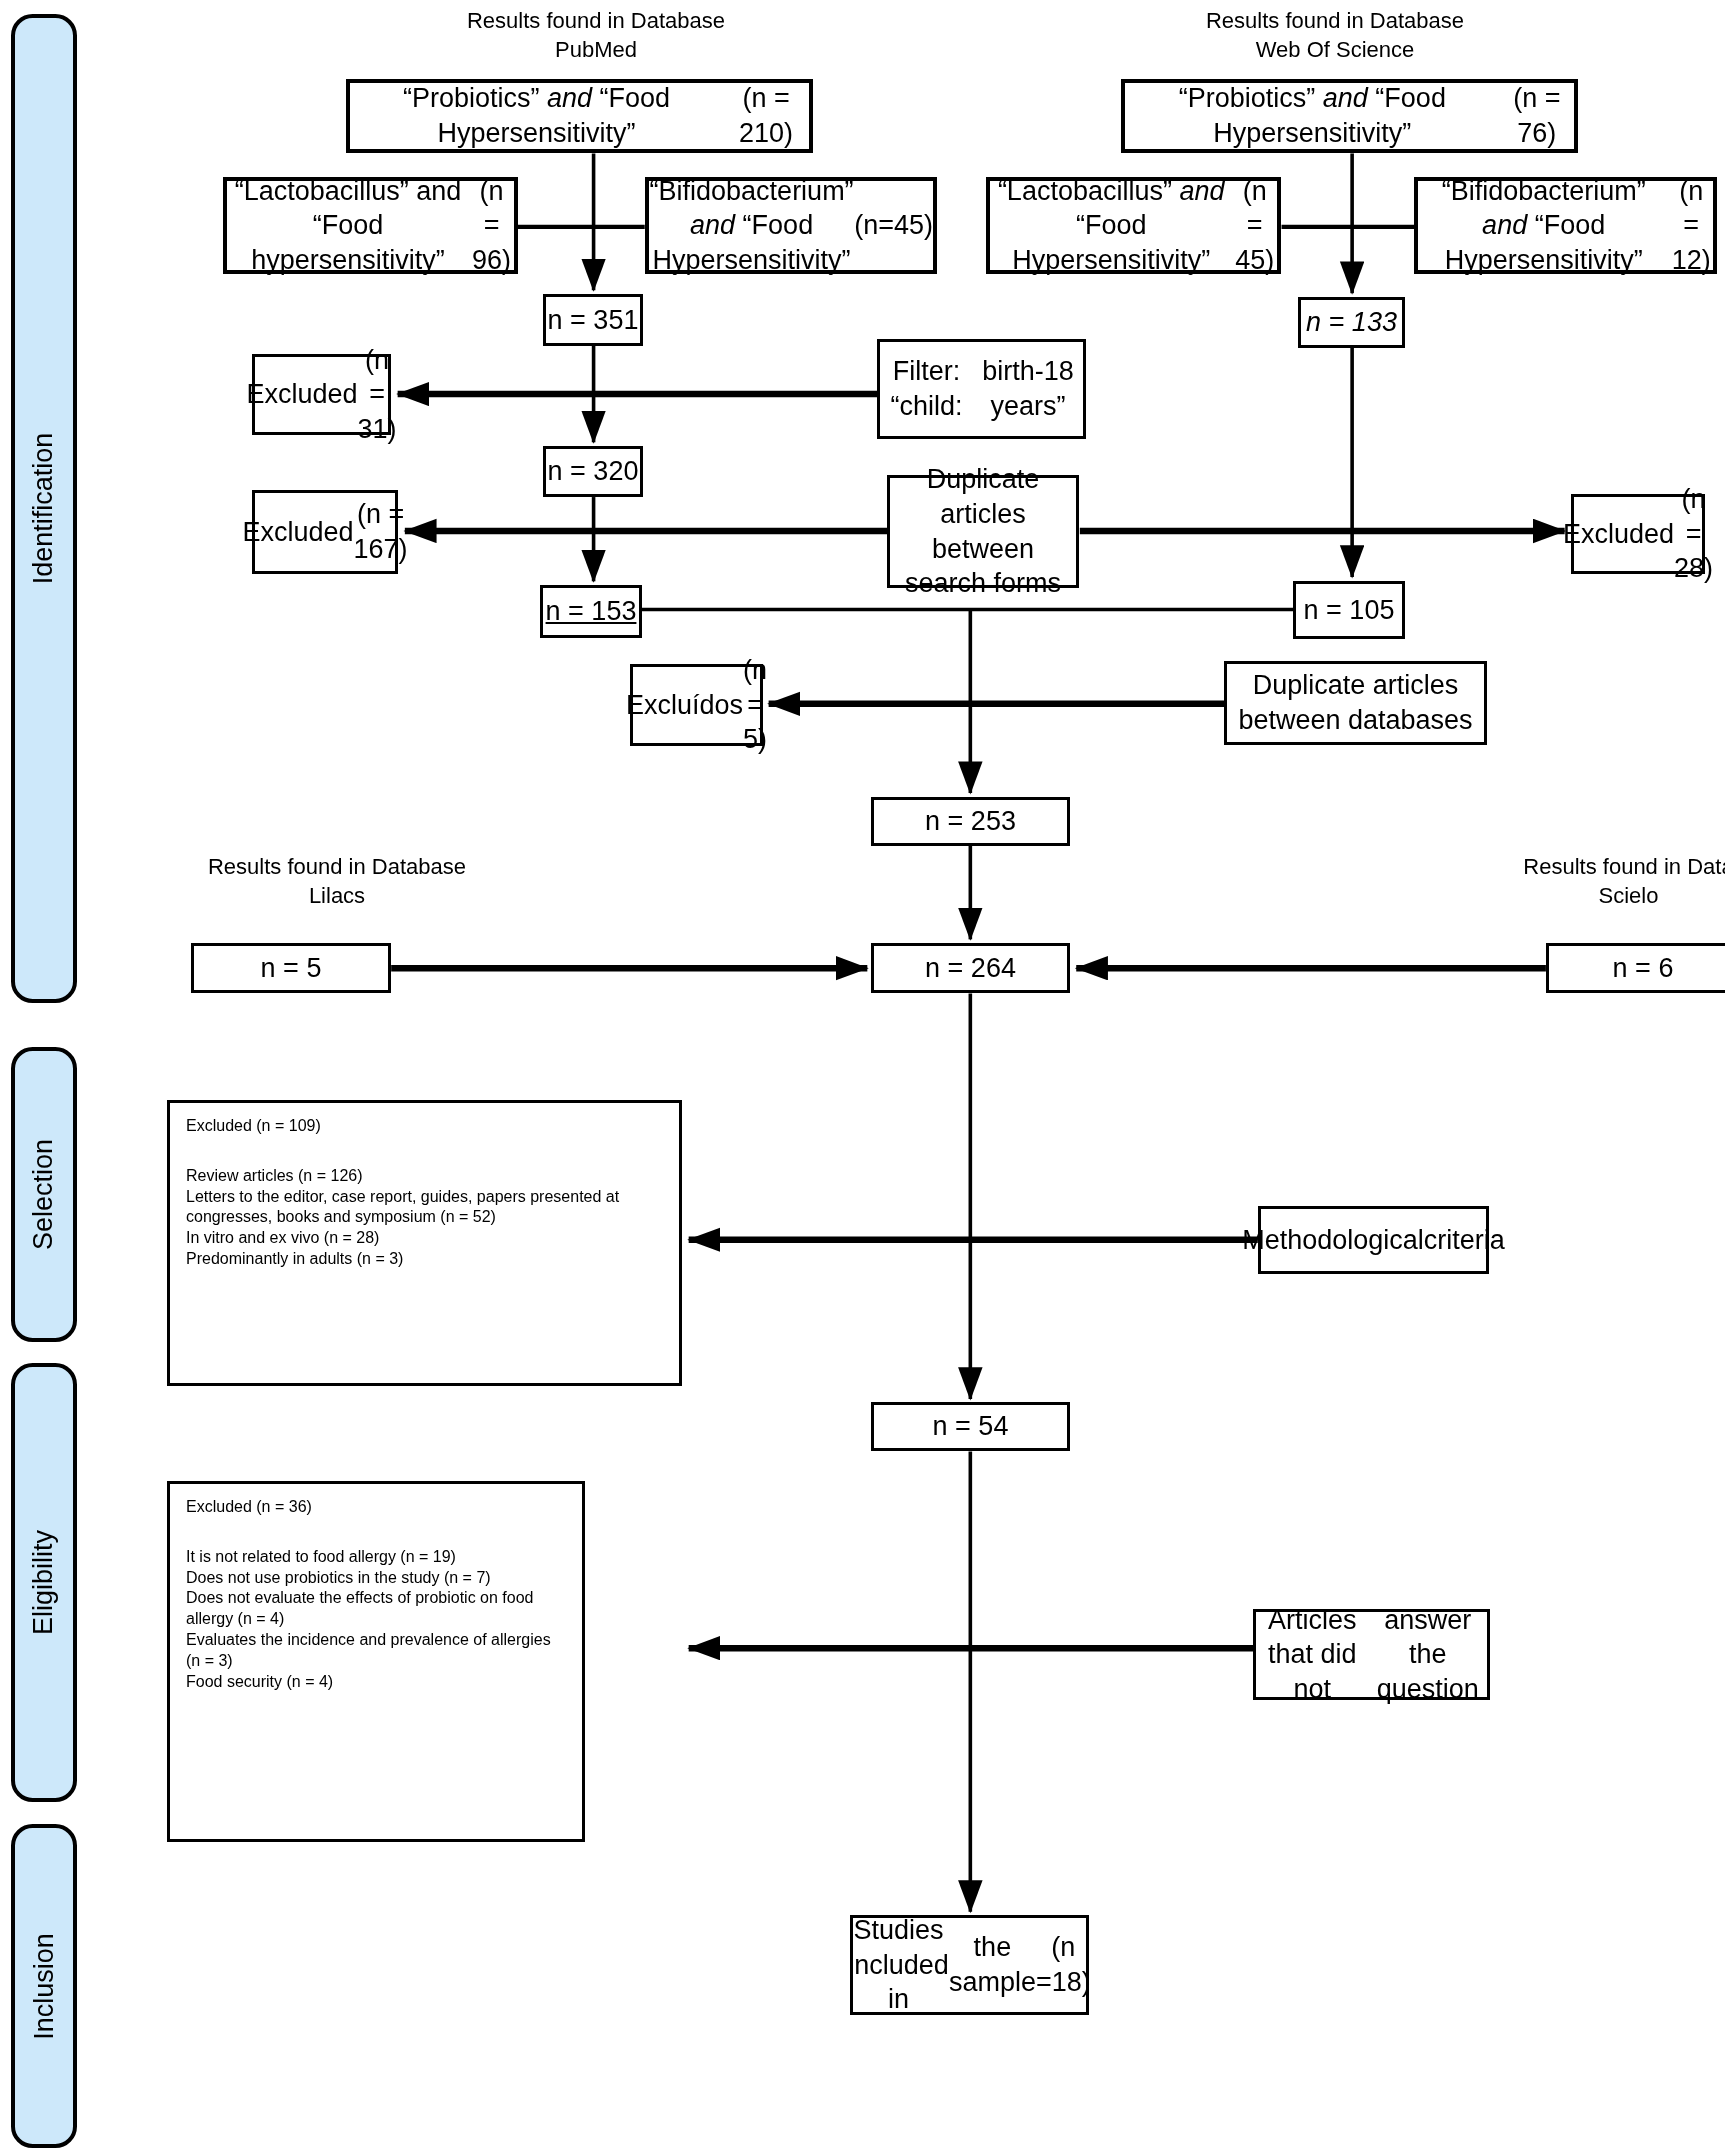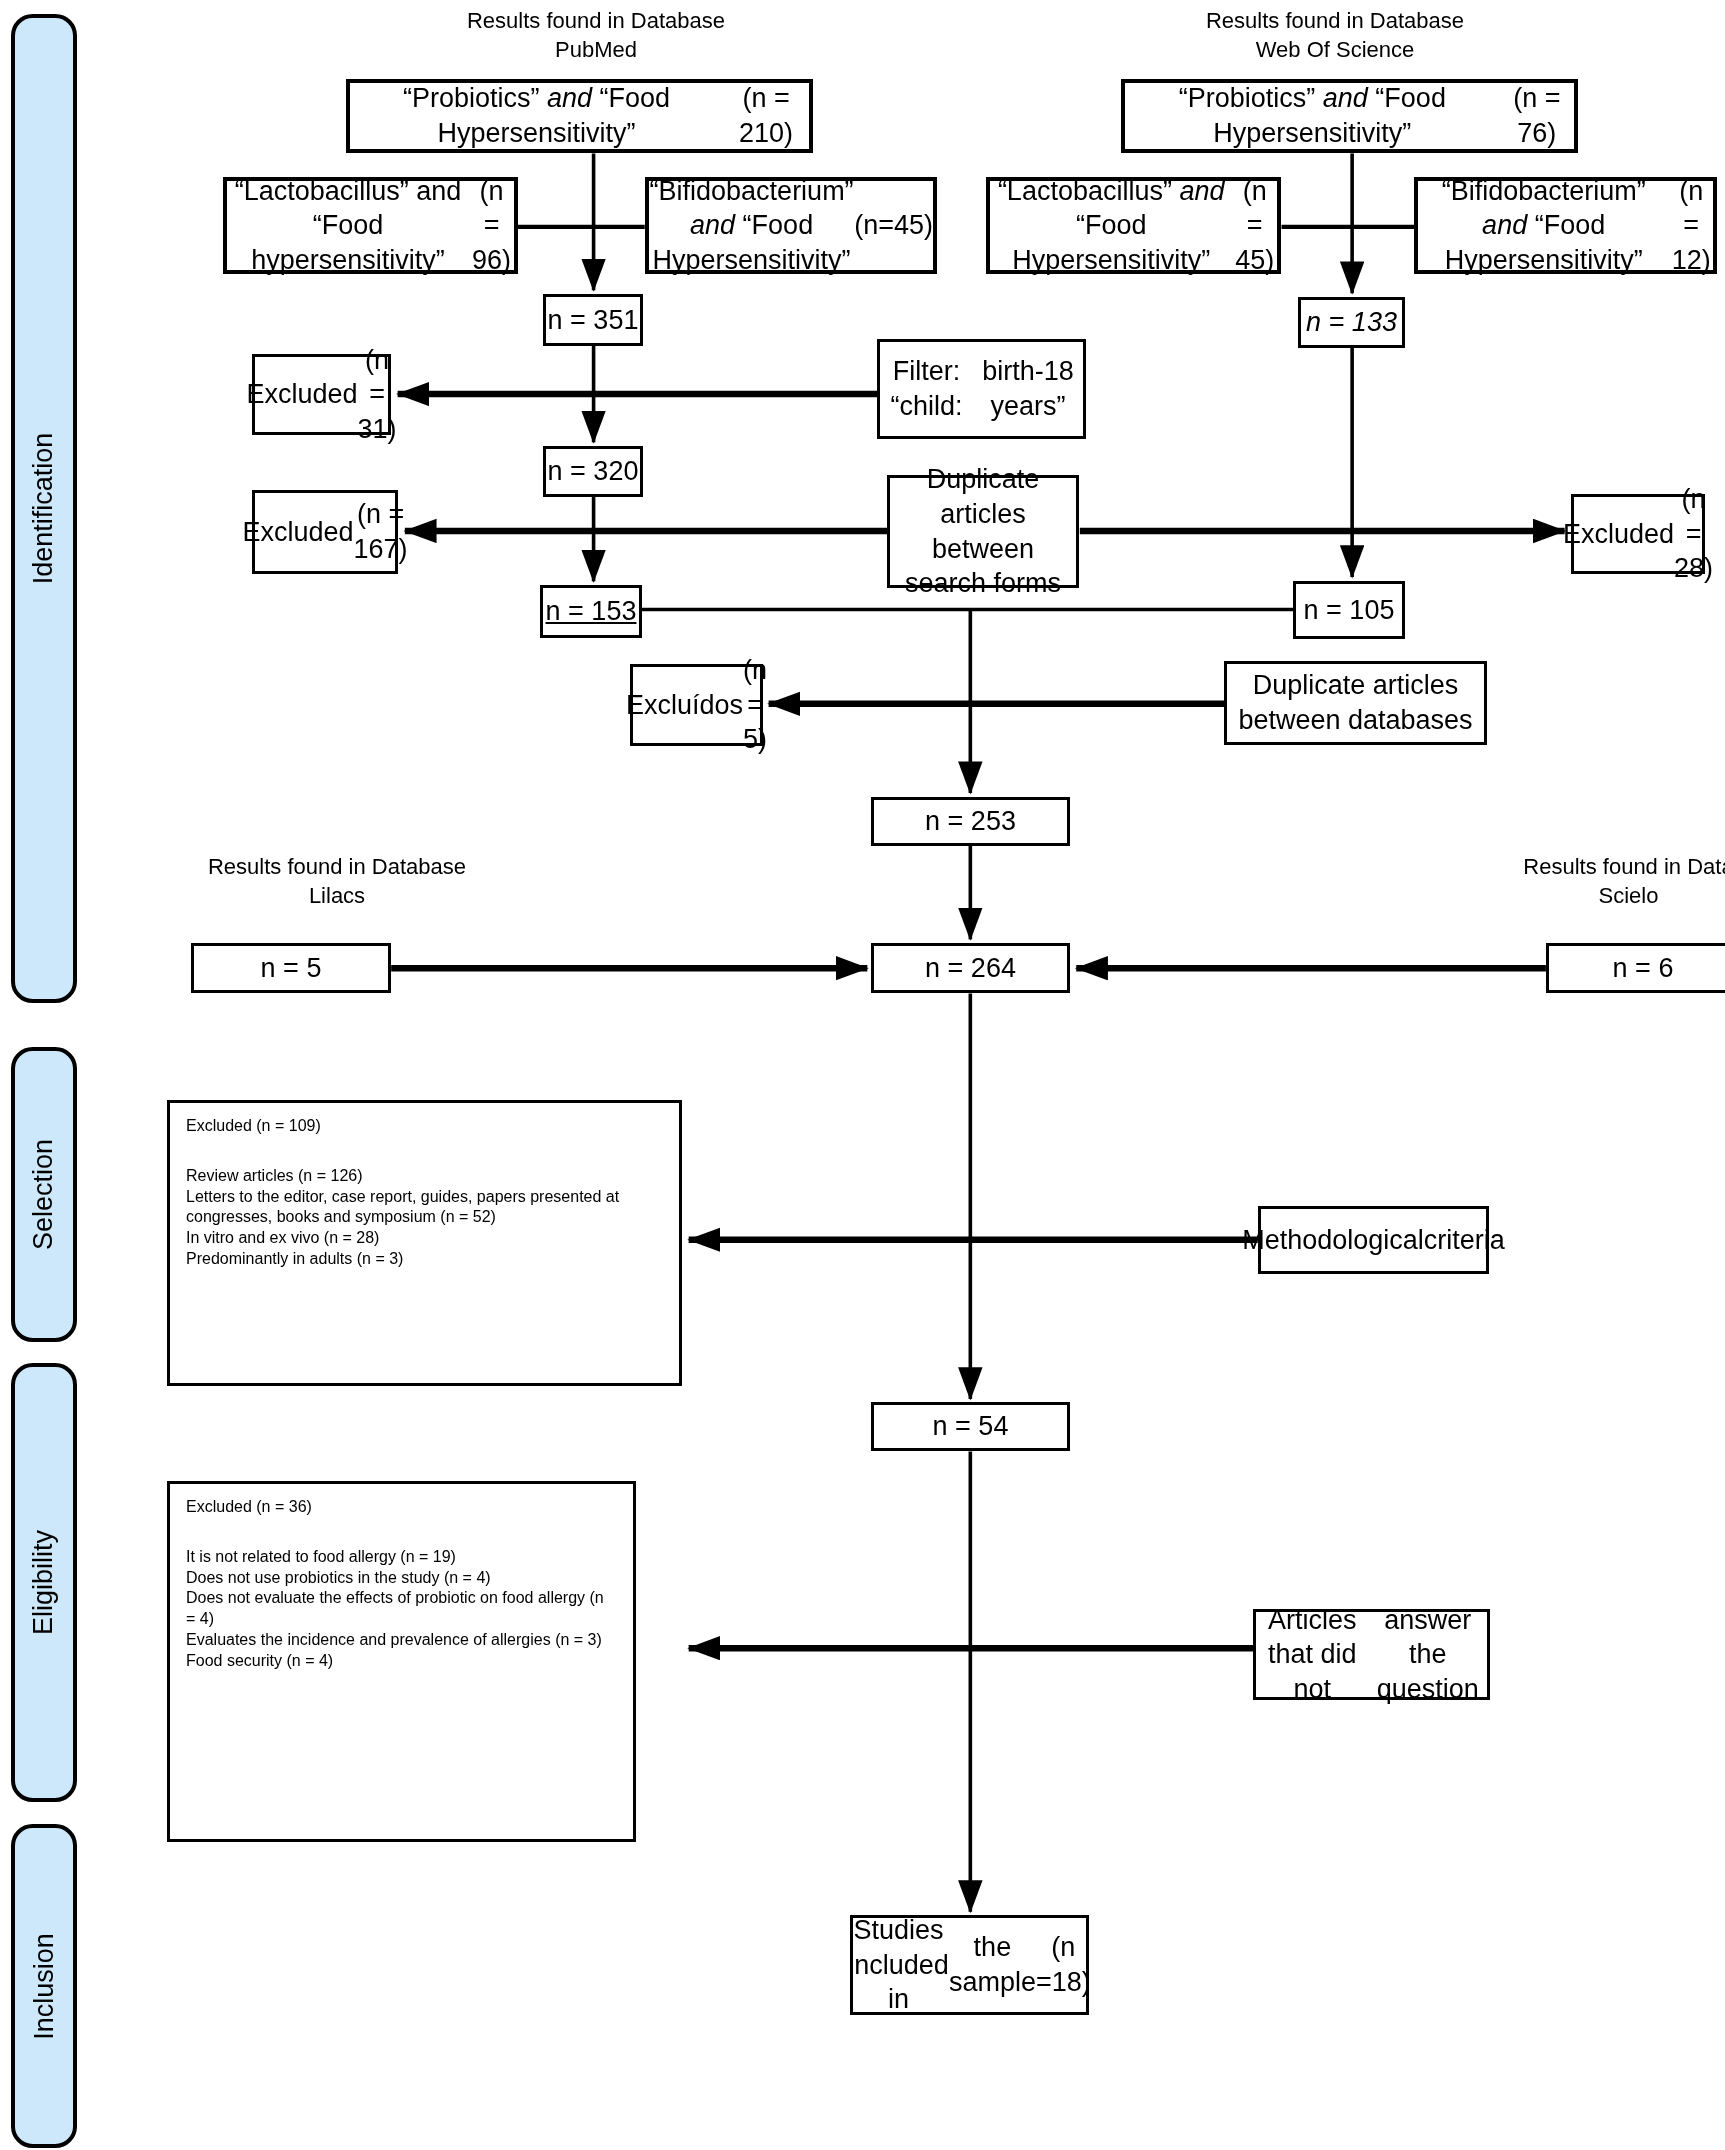--- a/index.html
+++ b/index.html
@@ -204,7 +204,7 @@
     <div>n = 54</div>
   </div>
 
-  <div class="bigbox" style="left:167px;top:1481px;width:469px;height:361px;">
+  <div class="bigbox" style="left:167px;top:1481px;width:418px;height:361px;">
     <div>Excluded (n = 36)</div>
     <div class="gap"></div>
     <div>It is not related to food allergy (n = 19)</div>

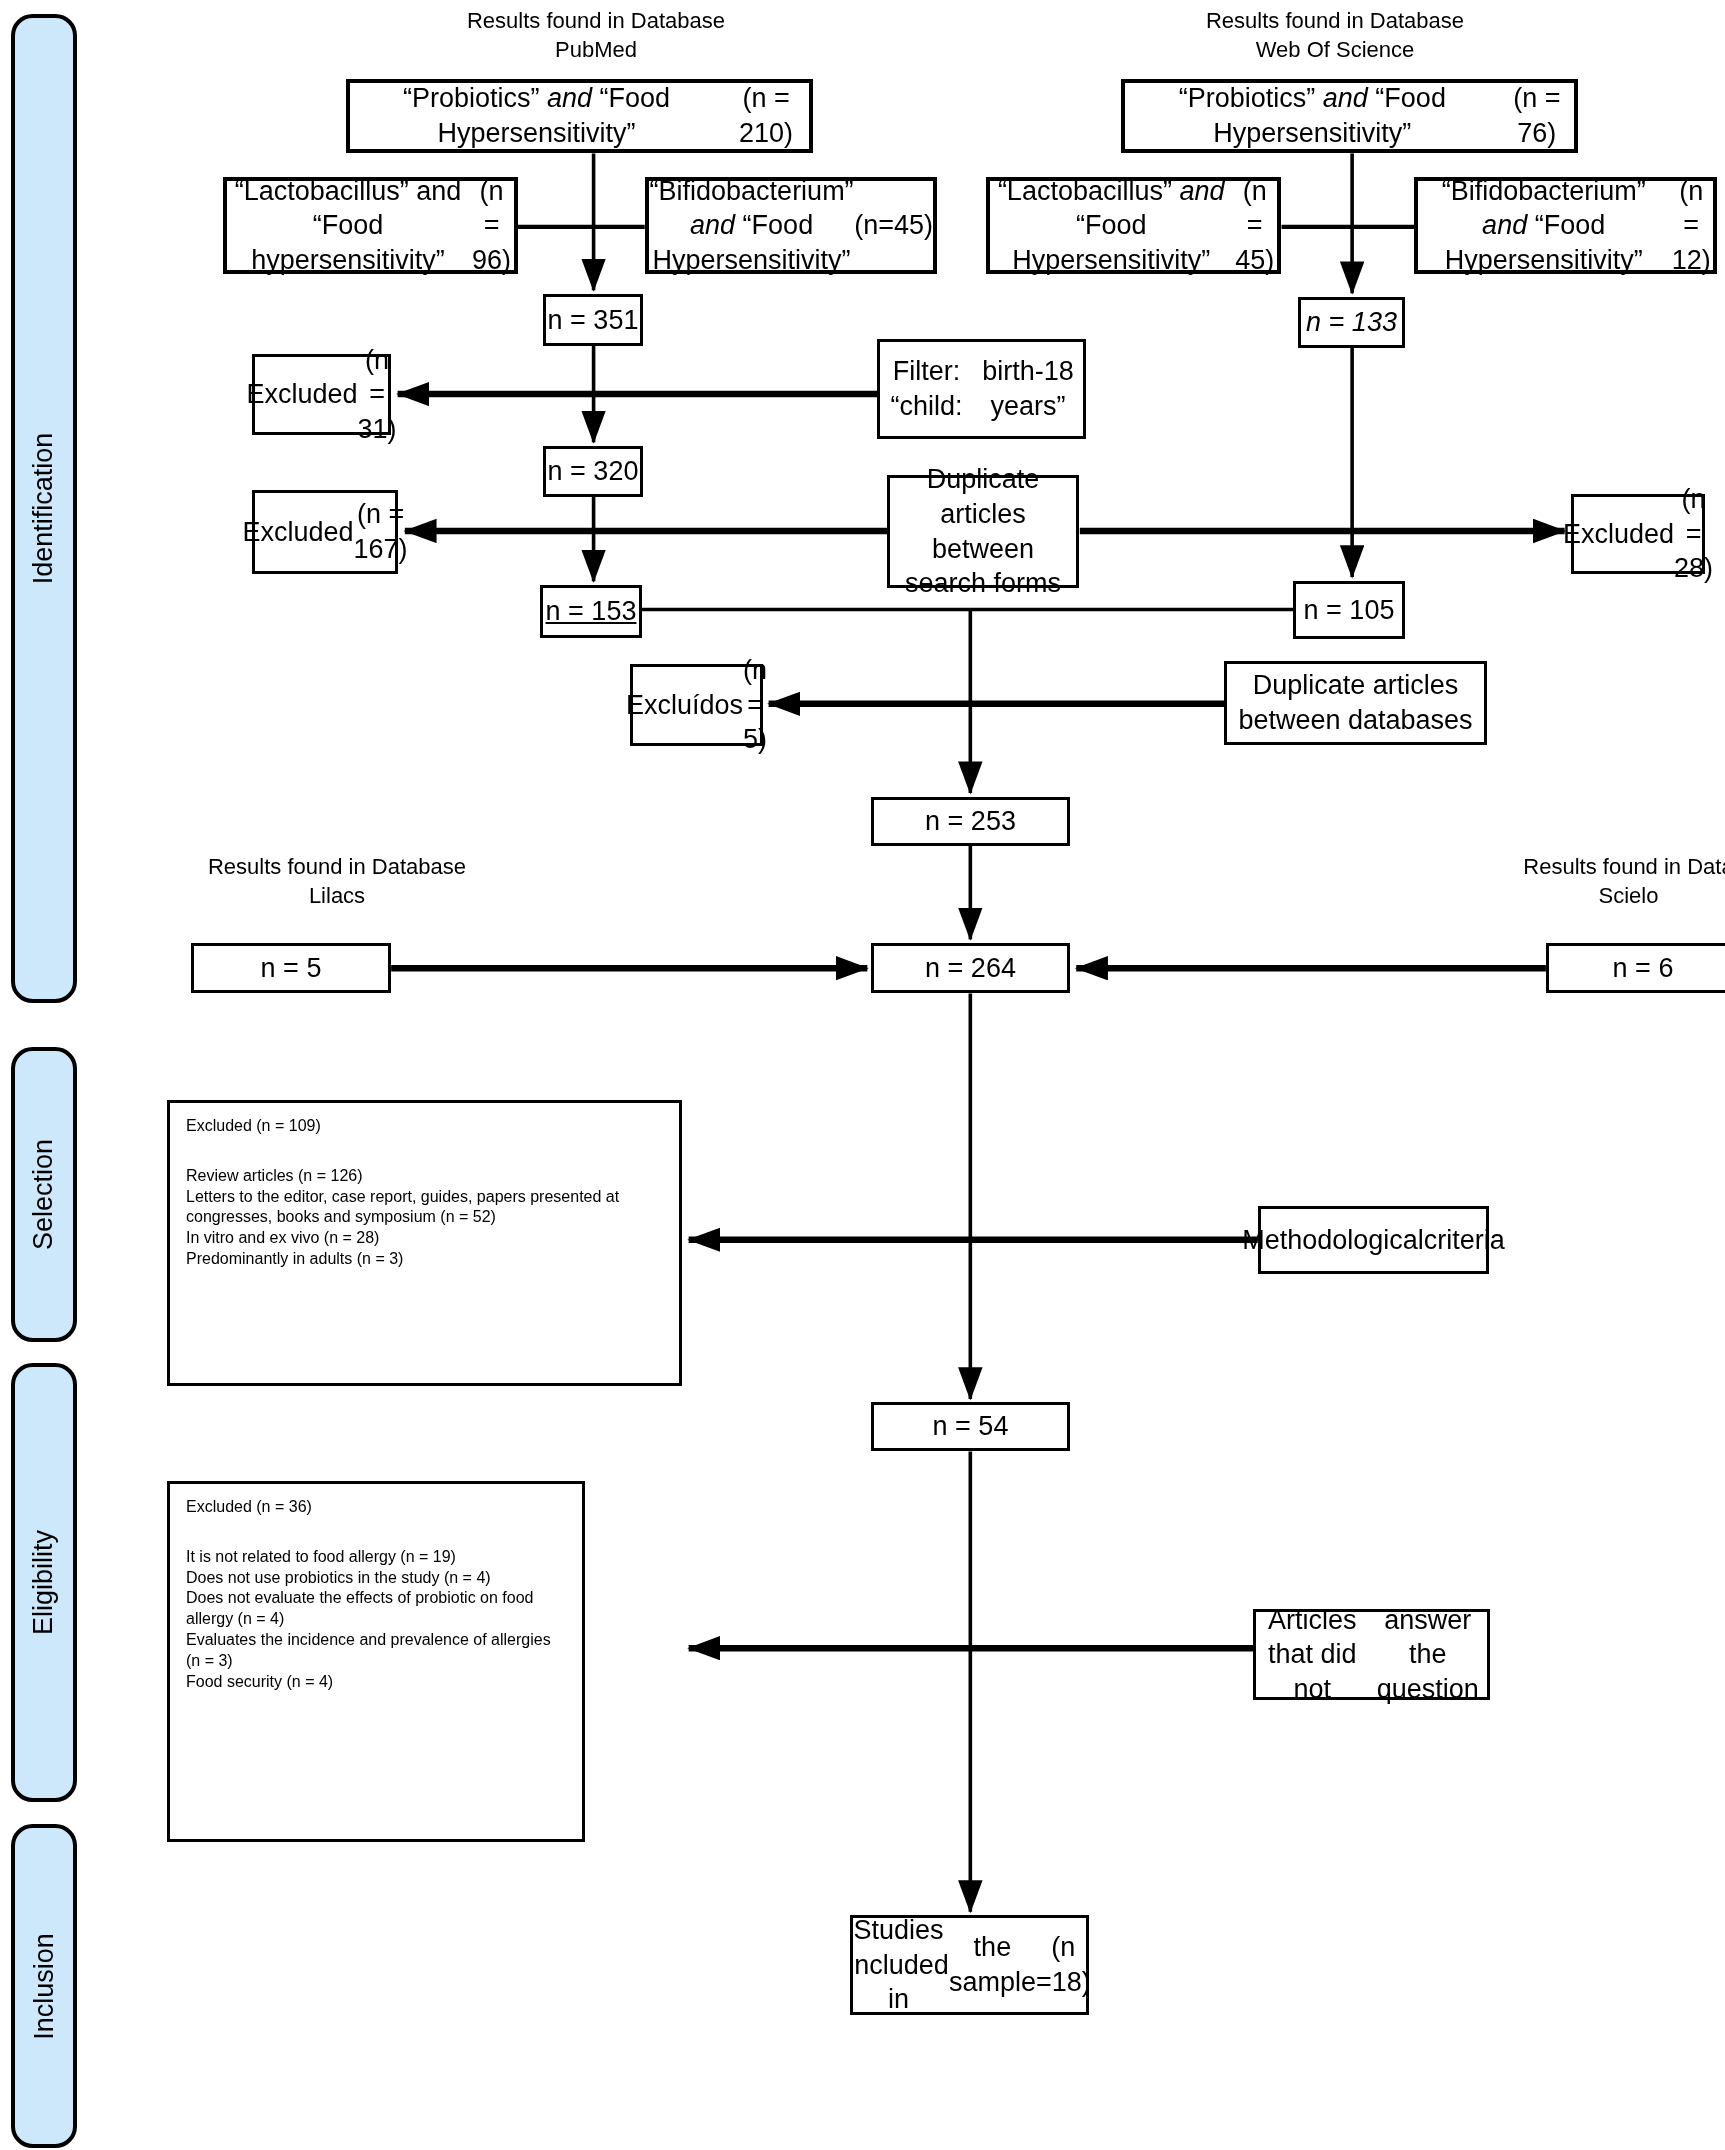--- a/index.html
+++ b/index.html
@@ -208,7 +208,7 @@
     <div>Excluded (n = 36)</div>
     <div class="gap"></div>
     <div>It is not related to food allergy (n = 19)</div>
-    <div>Does not use probiotics in the study (n = 4)</div>
+    <div>Does not use probiotics in the study (n = 7)</div>
     <div>Does not evaluate the effects of probiotic on food allergy (n = 4)</div>
     <div>Evaluates the incidence and prevalence of allergies (n = 3)</div>
     <div>Food security (n = 4)</div>

